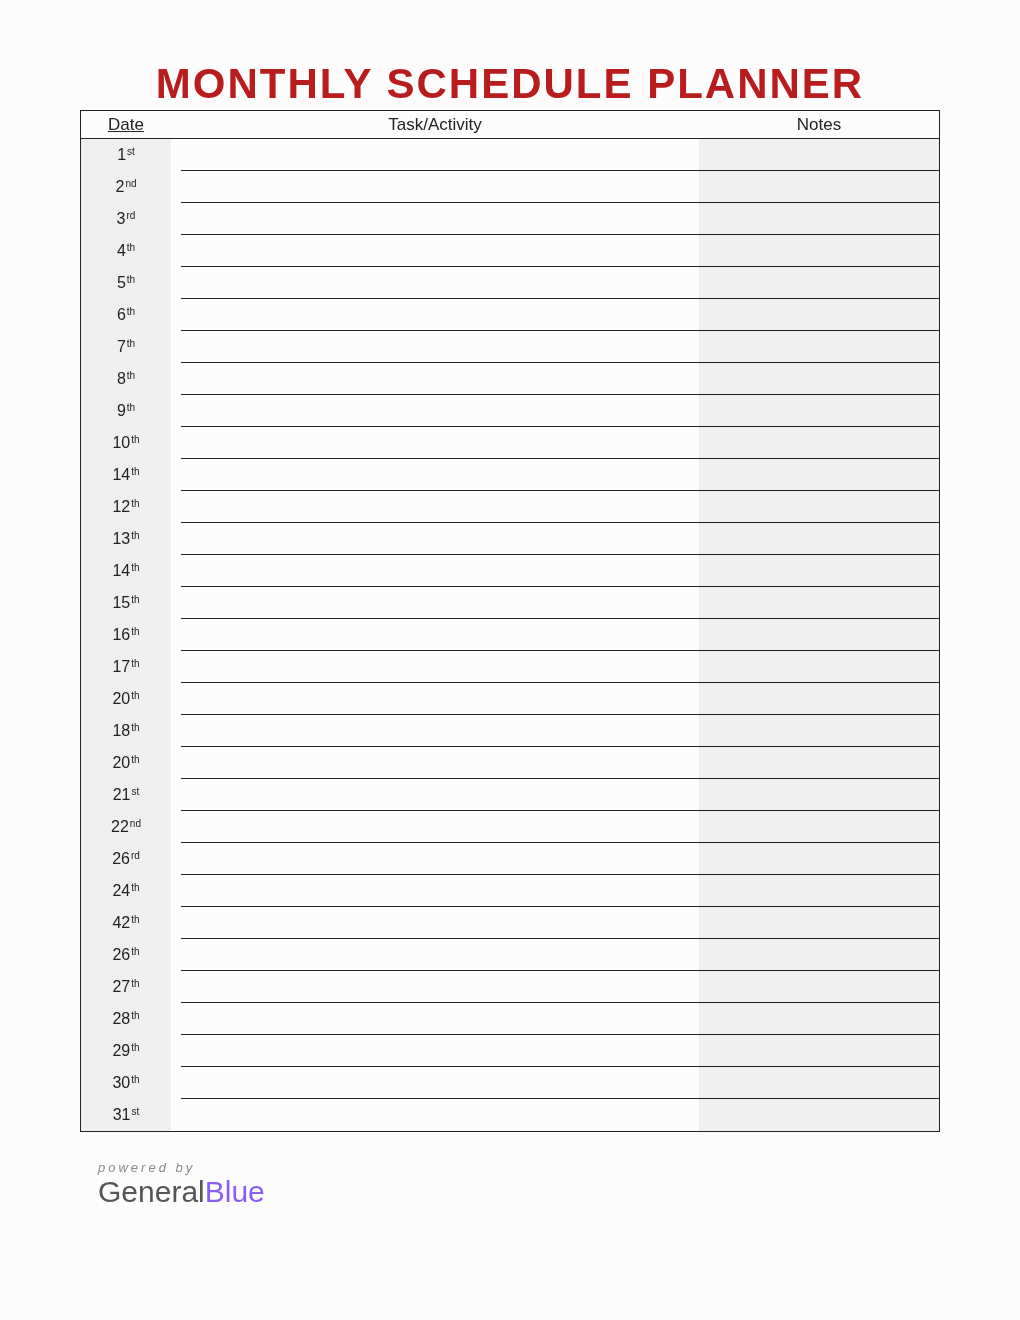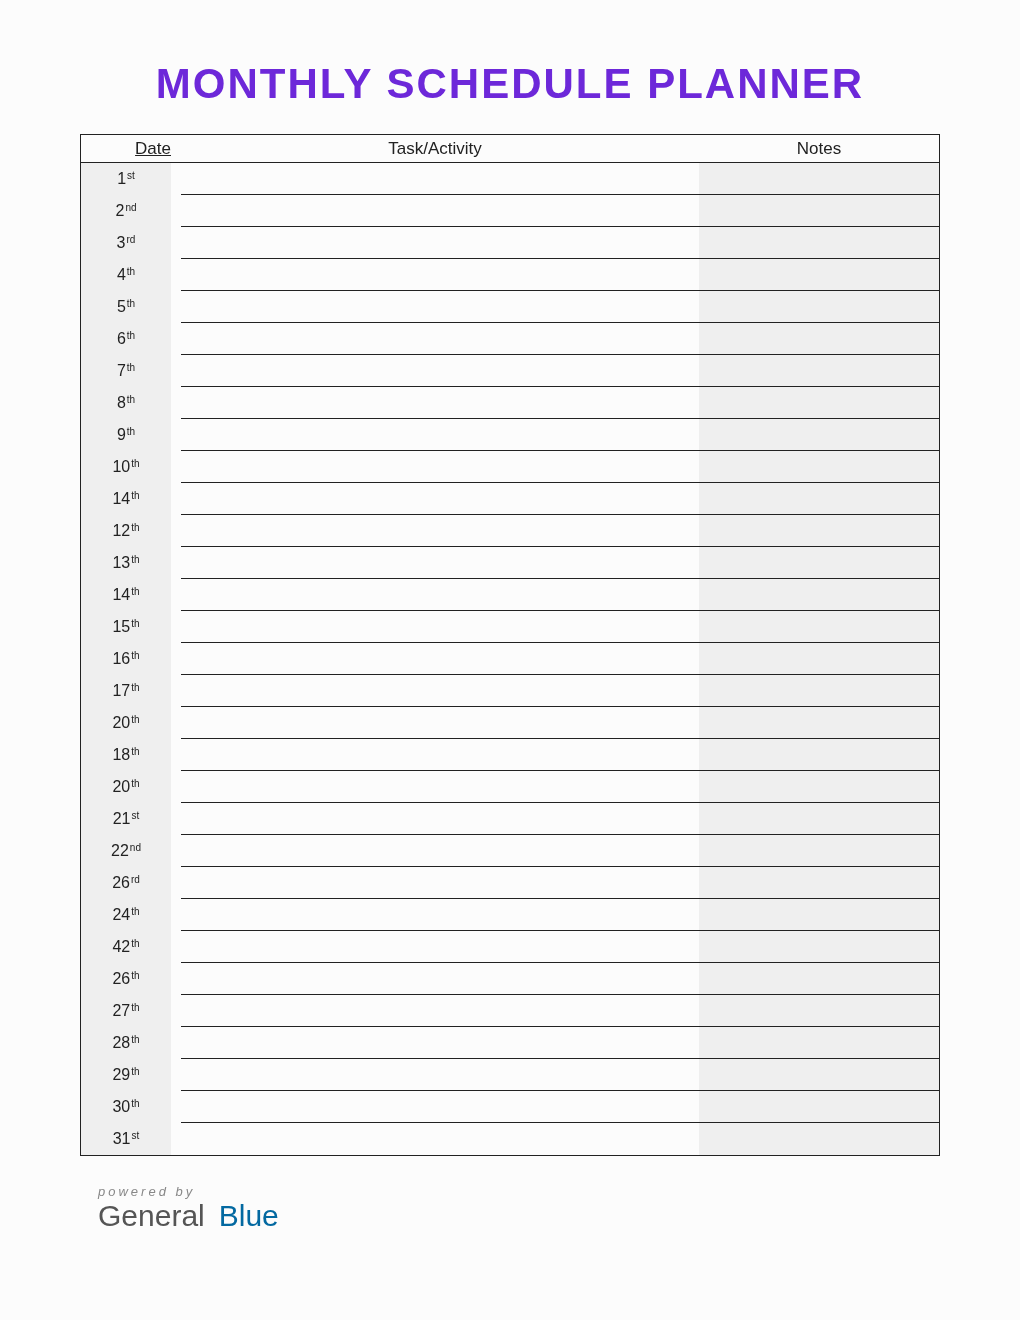--- a/index.html
+++ b/index.html
@@ -17,9 +17,9 @@
       font-size: 42px;
       font-weight: 800;
       letter-spacing: 2px;
-      color: #6d28d9;
+      color: #b91c1c;
       text-align: center;
-      margin-bottom: 26px;
+      margin-bottom: 2px;
     }
     .planner {
       border: 1.5px solid #222;

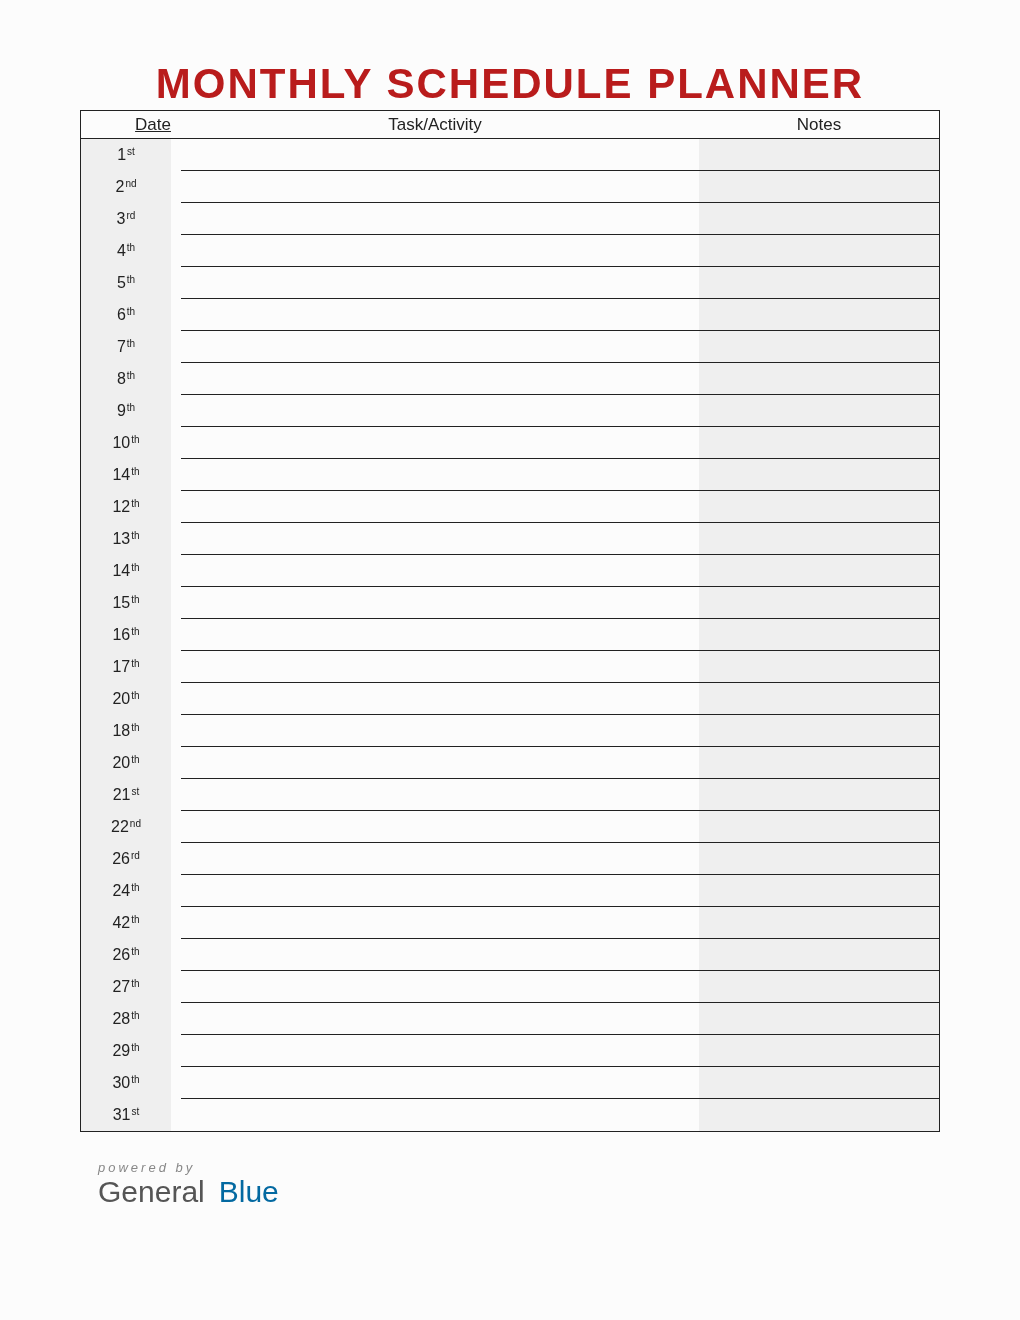--- a/index.html
+++ b/index.html
@@ -33,7 +33,7 @@
       color: #222;
       border-bottom: 1.5px solid #222;
     }
-    .col-date { width: 90px; text-align: right; text-decoration: underline; }
+    .col-date { width: 90px; text-align: center; text-decoration: underline; }
     .col-task { flex: 1; text-align: center; }
     .col-notes { width: 240px; text-align: center; }
     .rows { }

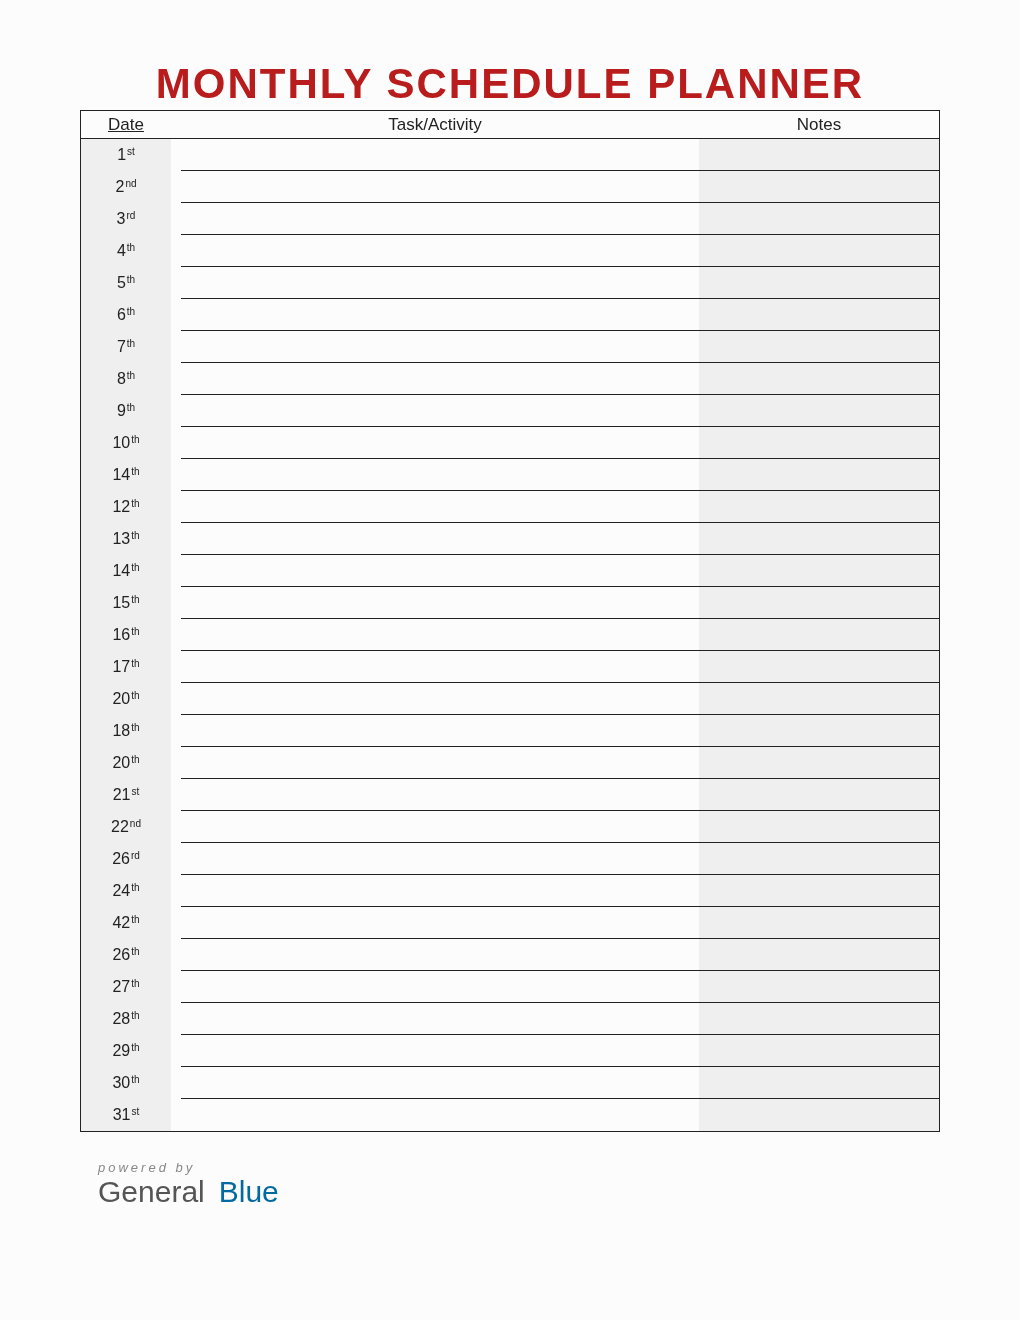--- a/index.html
+++ b/index.html
@@ -92,7 +92,7 @@
       font-weight: 400;
       color: #555;
     }
-    .brand .blue { color: #0369a1; margin-left: 14px; }
+    .brand .blue { color: #8b5cf6; }
     
     .task-line {
       margin-left: 10px;

